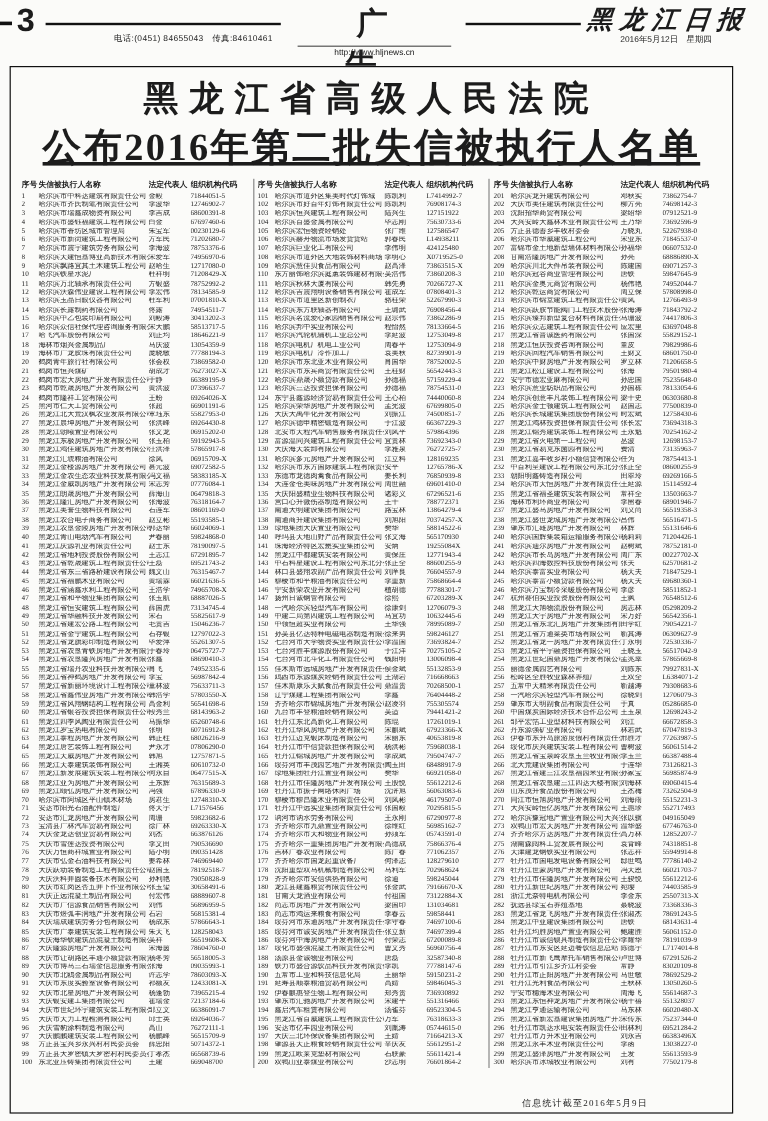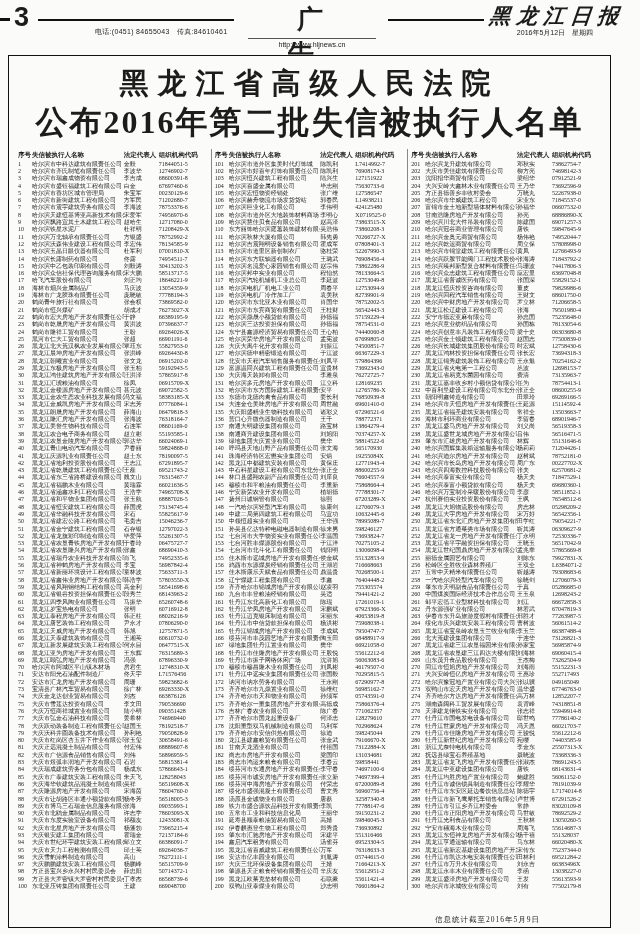--- a/index.html
+++ b/index.html
@@ -32,7 +32,7 @@
     border:1.5px solid #111; background:#fbfbf9; padding:12px 6px 4px 6px; }
   .headline1 { text-align:center; font-size:29px; font-weight:bold; letter-spacing:9px; line-height:1.1; }
   .headline2 { text-align:center; font-size:32px; font-weight:bold; letter-spacing:2px;
-    line-height:1.15; margin-top:4px; margin-bottom:8px; }
+    line-height:1.15; margin-top:4px; margin-bottom:8px;text-decoration:underline; }
   
   .table-wrap { display:flex; width:100%; }
   .col { flex:1 1 0; min-width:0; padding:0 3px; }

